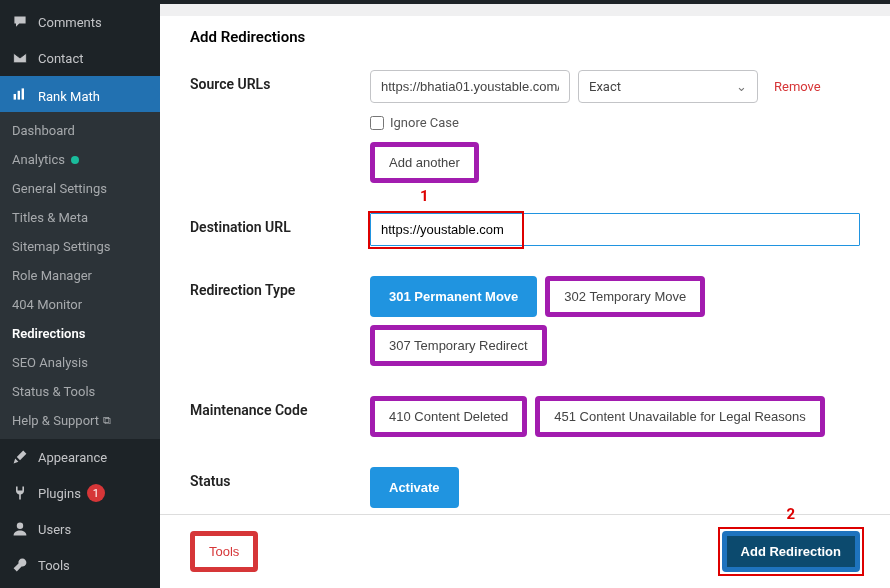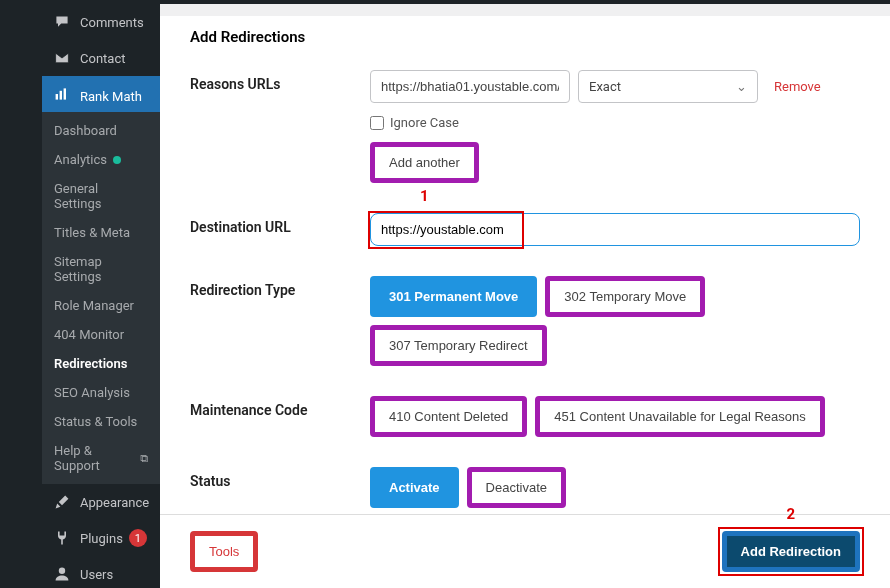--- a/index.html
+++ b/index.html
@@ -6,7 +6,7 @@
 body { font-family: -apple-system, BlinkMacSystemFont, "Segoe UI", Roboto, sans-serif; font-size: 13px; color: #333; background: #f0f0f1; width: 890px; height: 588px; overflow: hidden; }
 .topbar { height: 4px; background: #1d2327; }
 .wrap { display: flex; height: 584px; }
-.sidebar { width: 160px; background: #1d2327; color: #c3c4c7; flex-shrink: 0; padding-left: 42px; }
+.sidebar { width: 160px; background: #1d2327; color: #c3c4c7; flex-shrink: 0; }
 .sb-item { display: flex; align-items: center; padding: 8px 10px; cursor: pointer; font-size: 13px; }
 .sb-item.active { background: #2271b1; color: #fff; position: relative; align-items: flex-end; }
 .sb-item.active::after { content: ""; position: absolute; right: -8px; top: 50%; transform: translateY(-50%); border: 8px solid transparent; border-left-color: #2271b1; }

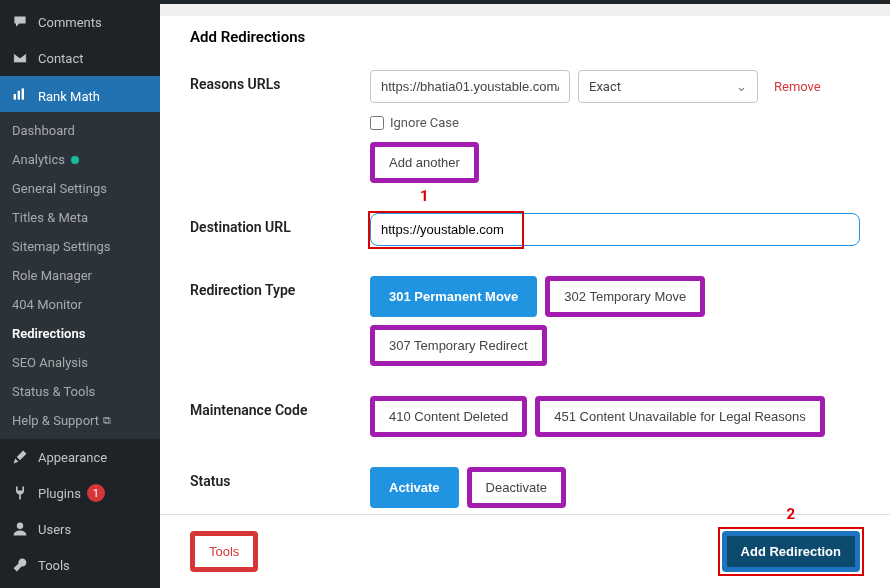--- a/index.html
+++ b/index.html
@@ -160,7 +160,7 @@
       <h2 class="page-title">Add Redirections</h2>
 
       <div class="row">
-        <div class="row-label">Reasons URLs</div>
+        <div class="row-label">Source URLs</div>
         <div class="row-ctrl">
           <div class="src-line">
             <input class="input-text src-url" value="https://bhatia01.youstable.com/t" style="">

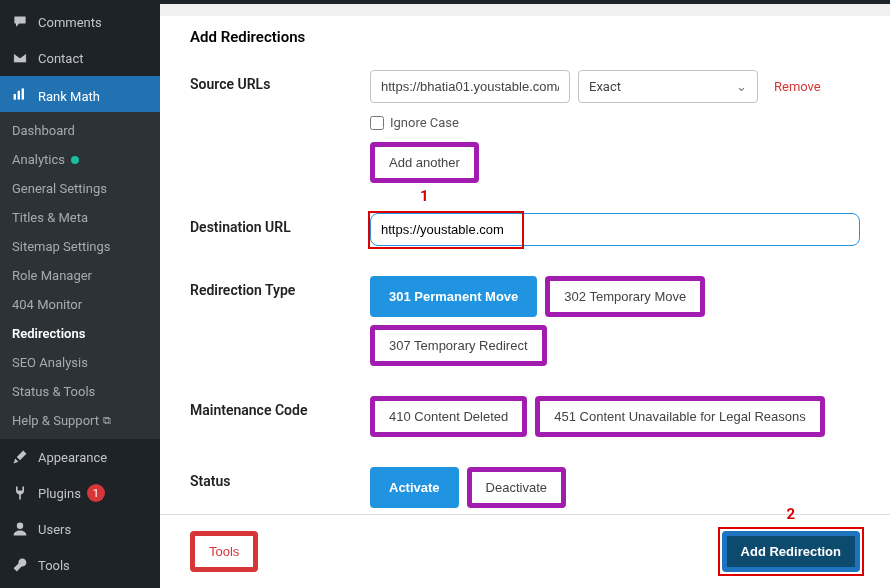--- a/index.html
+++ b/index.html
@@ -41,7 +41,7 @@
 .hl-box { position: absolute; border: 2px solid #dd0000; pointer-events: none; }
 .hl-label { position: absolute; color: #dd0000; font-weight: 700; font-size: 15px; pointer-events: none; }
 
-.dest { width: 100%; border: 1px solid #2094e0; border-radius: 8px; padding: 8px 10px; font-size: 13px; }
+.dest { width: 100%; border: 1px solid #2094e0; border-radius: 1px; padding: 8px 10px; font-size: 13px; }
 .btn-row { display: flex; gap: 8px; flex-wrap: wrap; }
 .footer { border-top: 1px solid #ddd; padding: 16px 30px; display: flex; justify-content: space-between; align-items: center; background: #fff; position: relative; }
 </style>

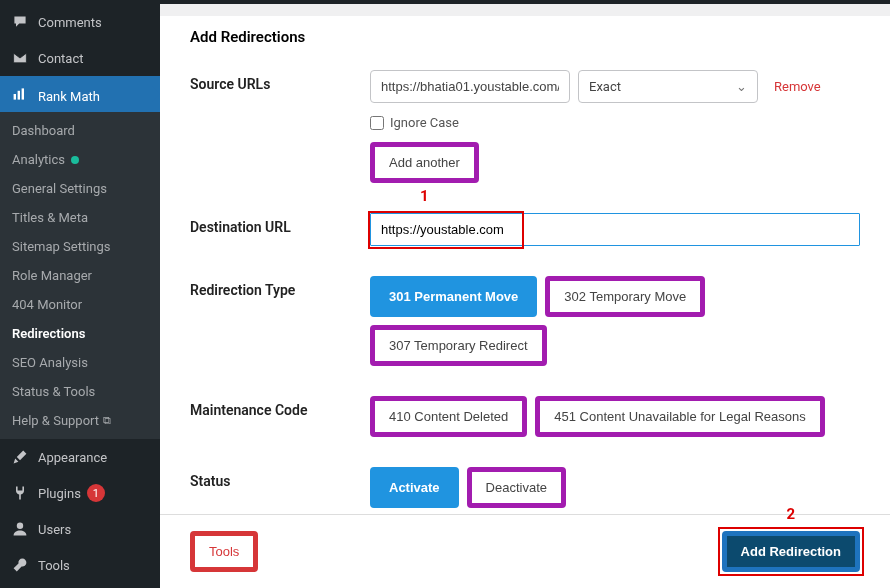--- a/index.html
+++ b/index.html
@@ -208,7 +208,6 @@
         <div class="row-label">Status</div>
         <div class="row-ctrl btn-row">
           <button class="btn btn-primary">Activate</button>
-          <button class="btn">Deactivate</button>
         </div>
       </div>
     </div>

